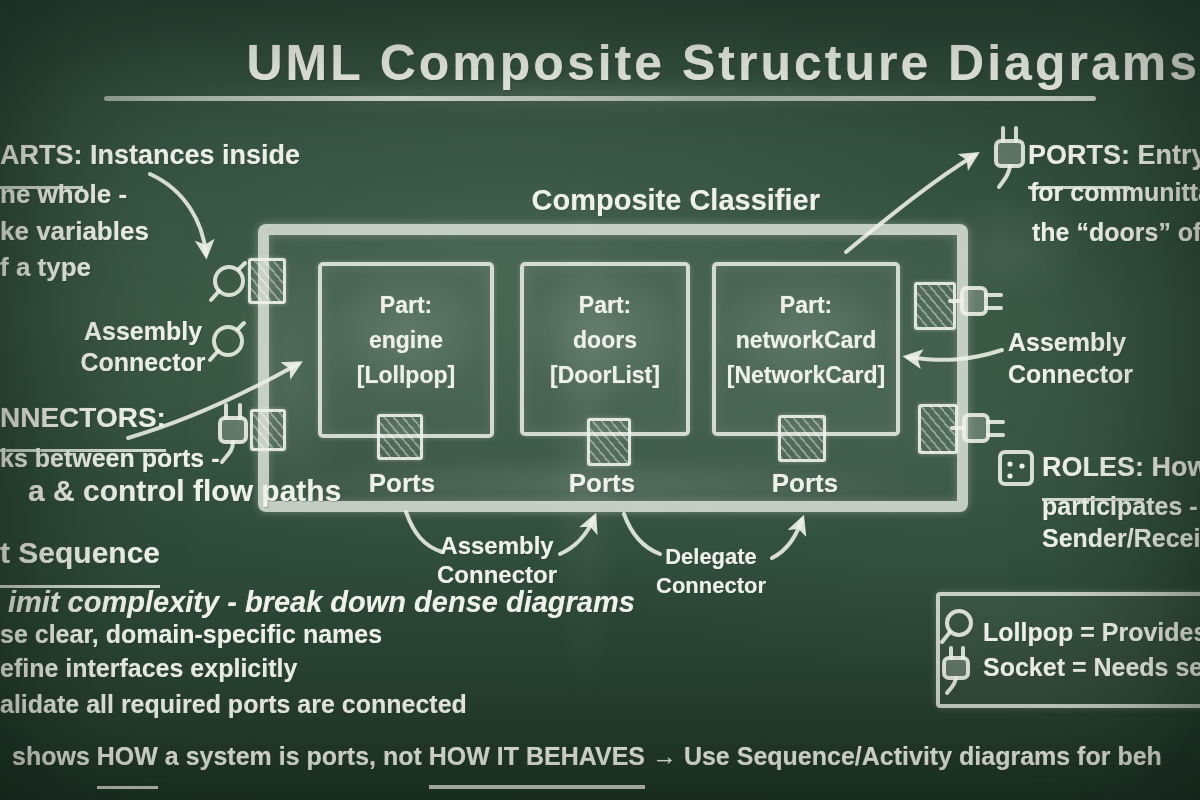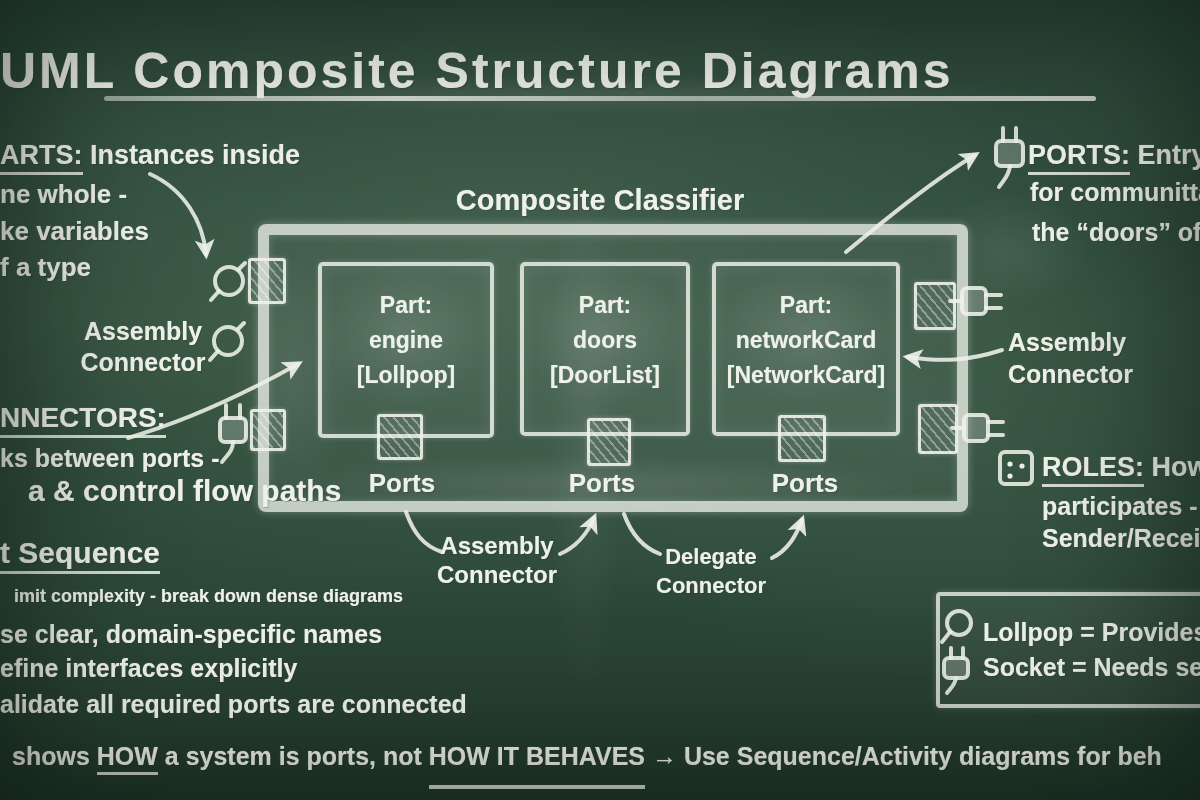--- a/index.html
+++ b/index.html
@@ -20,7 +20,7 @@
   .u{border-bottom:3px solid rgba(238,242,232,0.85);padding-bottom:2px;}
   .u2{border-bottom:4px solid rgba(238,242,232,0.85);padding-bottom:15px;}
   .ctr{text-align:center;}
-  .title{left:0;right:0;top:42px;text-align:left;font-size:50px;letter-spacing:3px;}
+  .title{left:0;right:0;top:34px;text-align:right;font-size:50px;letter-spacing:3px;}
   .title-underline{position:absolute;left:104px;top:96px;width:992px;height:5px;z-index:4;
     background:linear-gradient(90deg,rgba(235,240,230,0.55),rgba(235,240,230,0.85) 30%,rgba(235,240,230,0.6) 60%,rgba(235,240,230,0.8));
     border-radius:3px;}

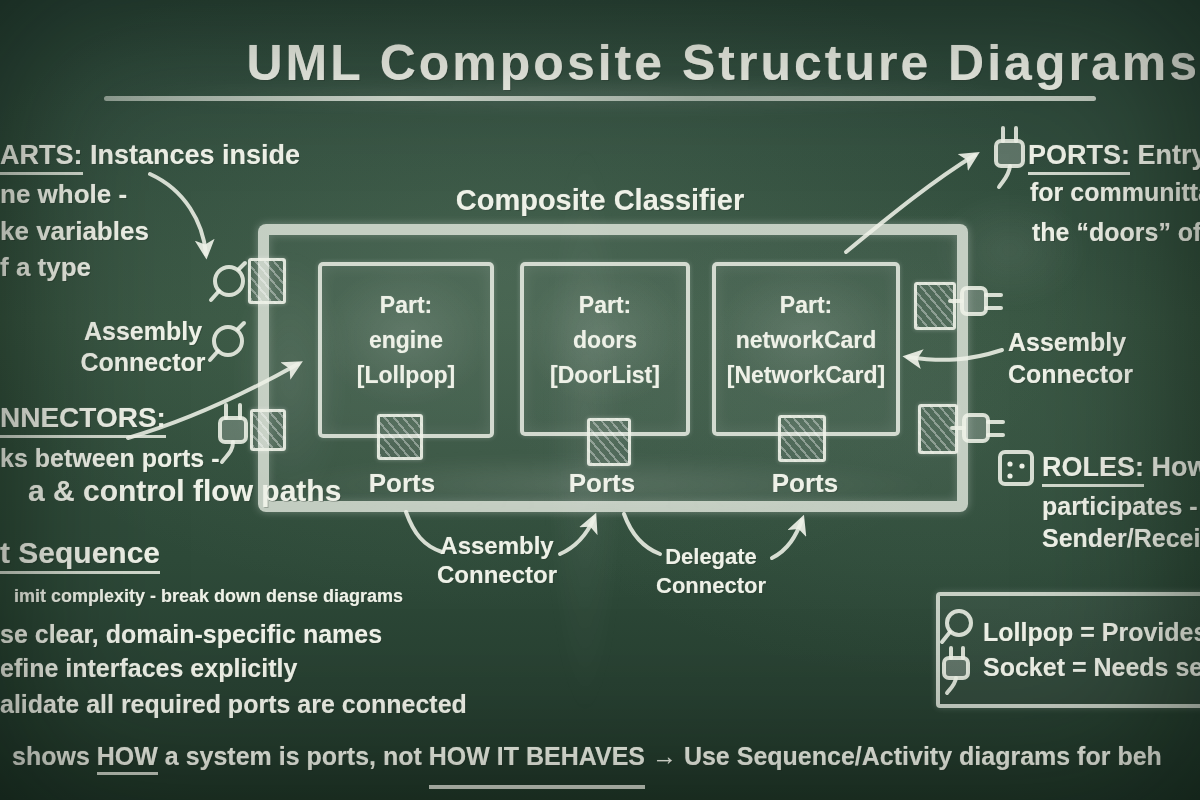--- a/index.html
+++ b/index.html
@@ -17,7 +17,7 @@
     position:absolute;color:#eef1e7;font-weight:bold;white-space:nowrap;z-index:4;
     text-shadow:0 0 1px rgba(255,255,255,0.45),1px 1px 0 rgba(10,20,12,0.25);
   }
-  .u{border-bottom:3px solid rgba(238,242,232,0.85);padding-bottom:2px;}
+  .u{border-bottom:3px solid rgba(238,242,232,0.85);padding-bottom:16px;}
   .u2{border-bottom:4px solid rgba(238,242,232,0.85);padding-bottom:15px;}
   .ctr{text-align:center;}
   .title{left:0;right:0;top:34px;text-align:right;font-size:50px;letter-spacing:3px;}

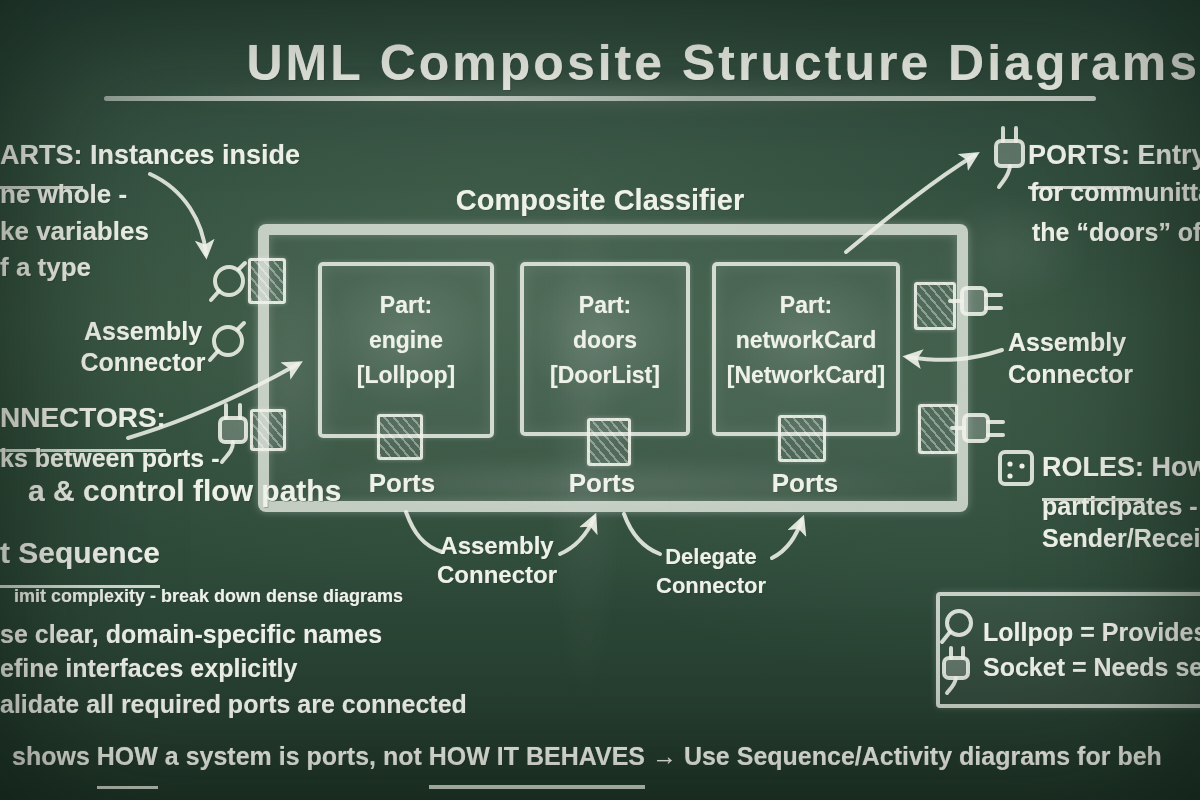--- a/index.html
+++ b/index.html
@@ -82,7 +82,7 @@
   <div class="chalk" style="left:0;top:654px;font-size:25px;">efine interfaces explicitly</div>
   <div class="chalk" style="left:0;top:690px;font-size:25px;">alidate all required ports are connected</div>
 
-  <div class="chalk ctr" style="left:380px;top:184px;width:440px;font-size:29px;">Composite Classifier</div>
+  <div class="chalk ctr" style="left:380px;top:184px;width:440px;font-size:29px;text-align:right;">Composite Classifier</div>
   <div class="composite-box"></div>
 
   <div class="part-box" style="left:318px;top:262px;width:168px;height:168px;">

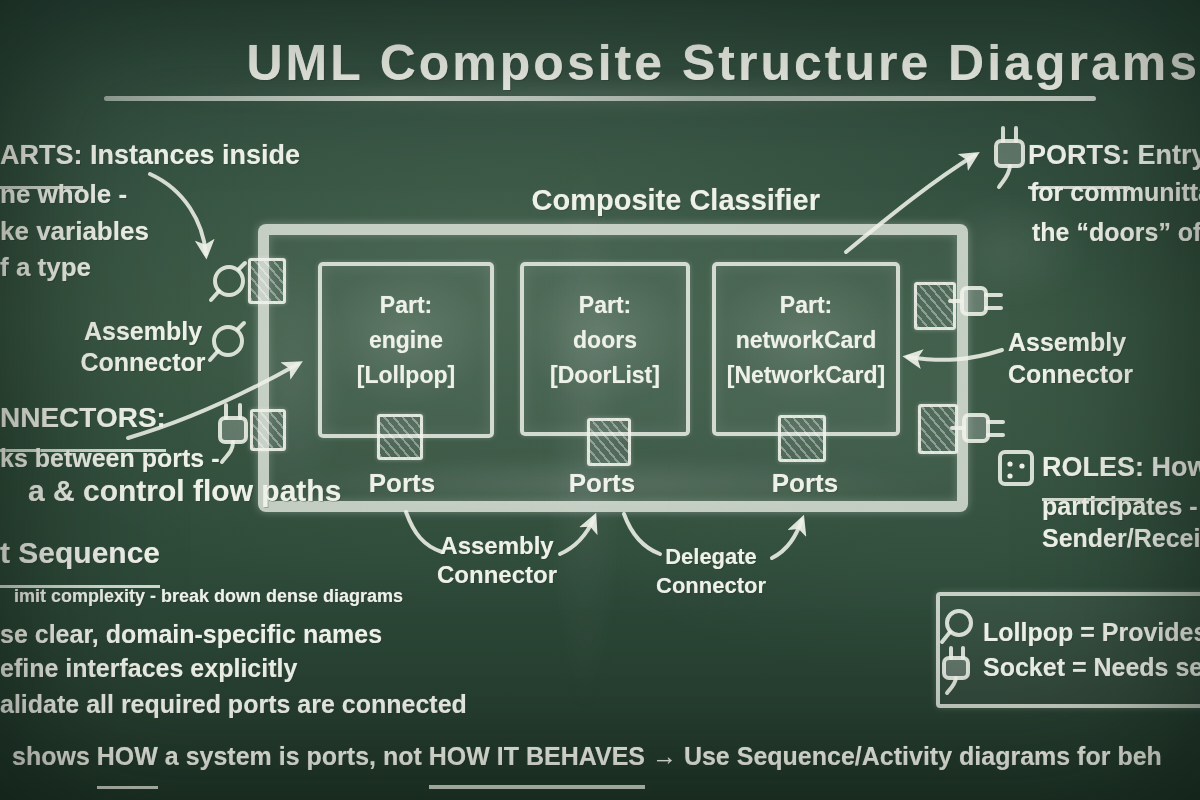--- a/index.html
+++ b/index.html
@@ -77,7 +77,7 @@
   <div class="chalk" style="left:0;top:474px;font-size:30px;margin-left:28px;">a &amp; control flow paths</div>
 
   <div class="chalk" style="left:0;top:536px;font-size:30px;"><span class="u">t Sequence</span></div>
-  <div class="chalk" style="left:14px;top:586px;font-size:18px;">imit complexity - break down dense diagrams</div>
+  <div class="chalk" style="left:8px;top:586px;font-size:29px;font-style:italic;">imit complexity - break down dense diagrams</div>
   <div class="chalk" style="left:0;top:620px;font-size:25px;">se clear, domain-specific names</div>
   <div class="chalk" style="left:0;top:654px;font-size:25px;">efine interfaces explicitly</div>
   <div class="chalk" style="left:0;top:690px;font-size:25px;">alidate all required ports are connected</div>

